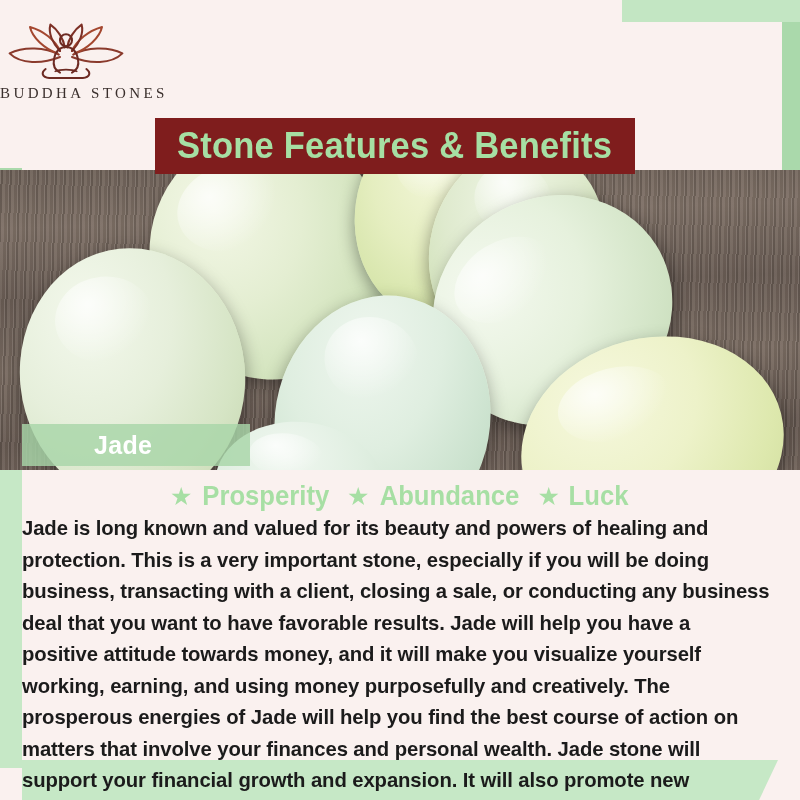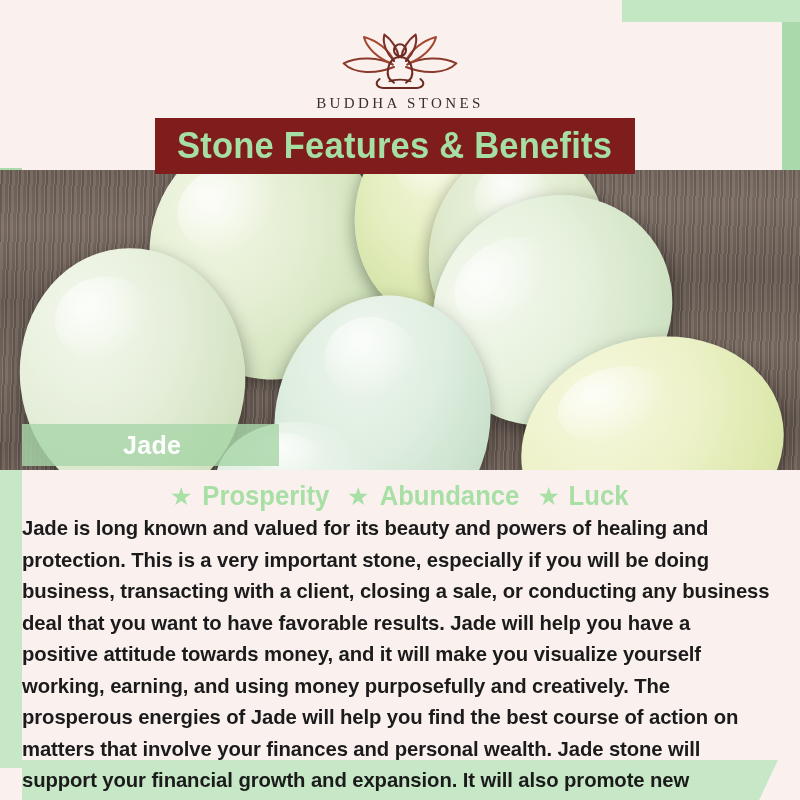--- a/index.html
+++ b/index.html
@@ -25,8 +25,8 @@
 
   
   .header{position:absolute;top:0;left:0;right:0;height:118px;
-          display:flex;flex-direction:column;align-items:center;justify-content:flex-start;
-          padding-top:32px;box-sizing:border-box;z-index:4;}
+          display:flex;flex-direction:column;align-items:flex-start;justify-content:flex-start;
+          padding-top:22px;box-sizing:border-box;z-index:4;}
   .logo-mark{width:132px;height:58px;display:block;}
   .logo-word{
     margin-top:5px;

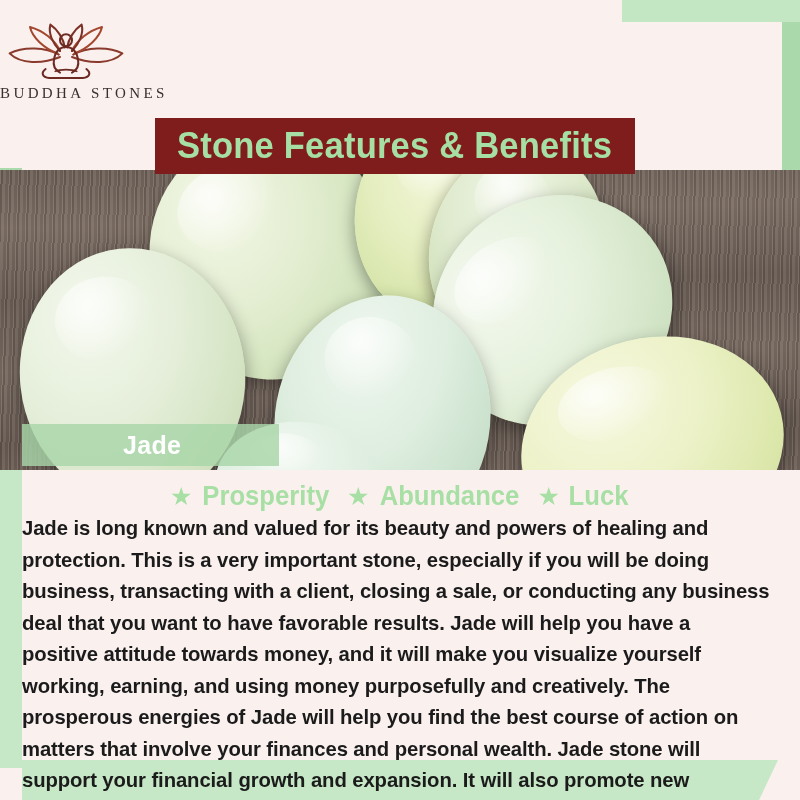--- a/index.html
+++ b/index.html
@@ -97,7 +97,7 @@
   .jade-band{
     position:absolute;top:424px;left:22px;width:228px;height:42px;
     background:rgba(168,214,168,.82);z-index:6;
-    display:flex;align-items:center;padding-left:29px;
+    display:flex;align-items:center;
   }
   .jade-text{
     margin-left:72px;color:#ffffff;font-weight:bold;font-size:25px;

